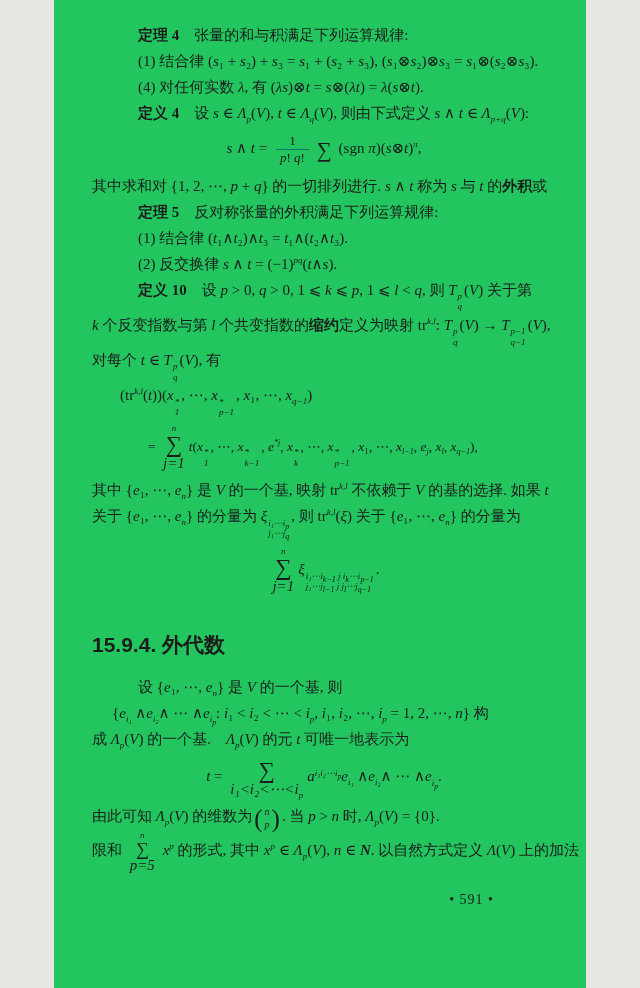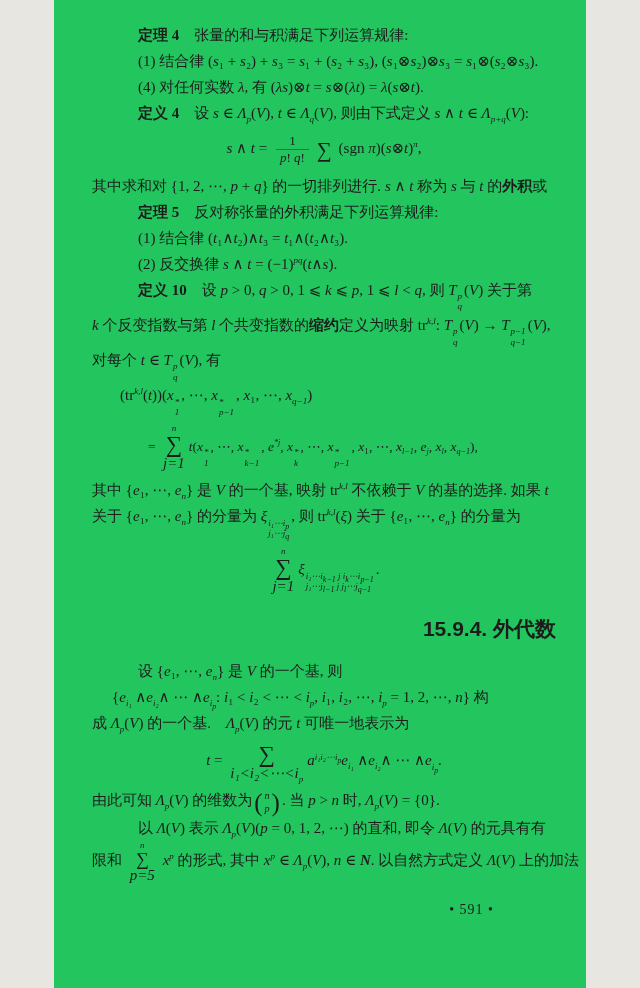--- a/index.html
+++ b/index.html
@@ -50,7 +50,7 @@
   .binom .bs{display:inline-flex;flex-direction:column;align-items:center;font-size:10px;
              font-style:italic;line-height:1.3;padding:0 2px;}
   .heading{font-family:"Liberation Sans","DejaVu Sans",sans-serif;font-weight:bold;
-           font-size:21px;line-height:26px;margin:22px 0 16px;text-align:right;}
+           font-size:21px;line-height:26px;margin:38px 0 16px;}
   .pagenum{text-align:right;padding-right:62px;margin-top:14px;font-size:14px;letter-spacing:1px;}
 </style>
 </head>

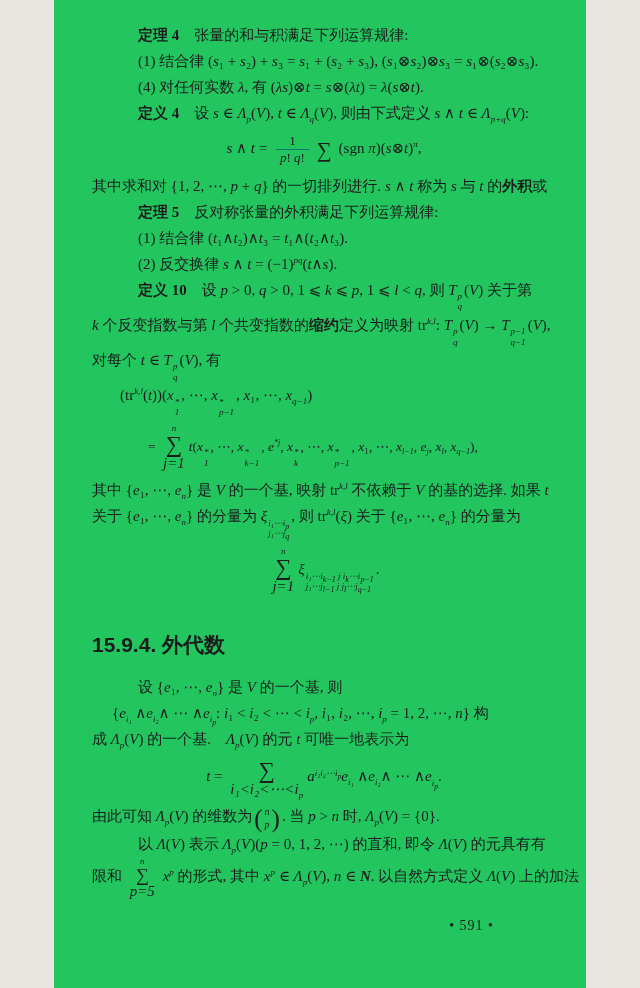--- a/index.html
+++ b/index.html
@@ -137,7 +137,6 @@
         </span>
         <span class="bp">)</span>
       </span>. 当 <i>p</i> &gt; <i>n</i> 时, <i>Λ</i><sub>p</sub>(<i>V</i>) = {0}.</div>
-  <div class="ln ind">以 <i>Λ</i>(<i>V</i>) 表示 <i>Λ</i><sub>p</sub>(<i>V</i>)(<i>p</i> = 0, 1, 2, ⋯) 的直和, 即令 <i>Λ</i>(<i>V</i>) 的元具有有</div>
   <div class="ln">限和 <span class="sum sm">
         <span class="top">n</span>
         <span class="sig">∑</span>

